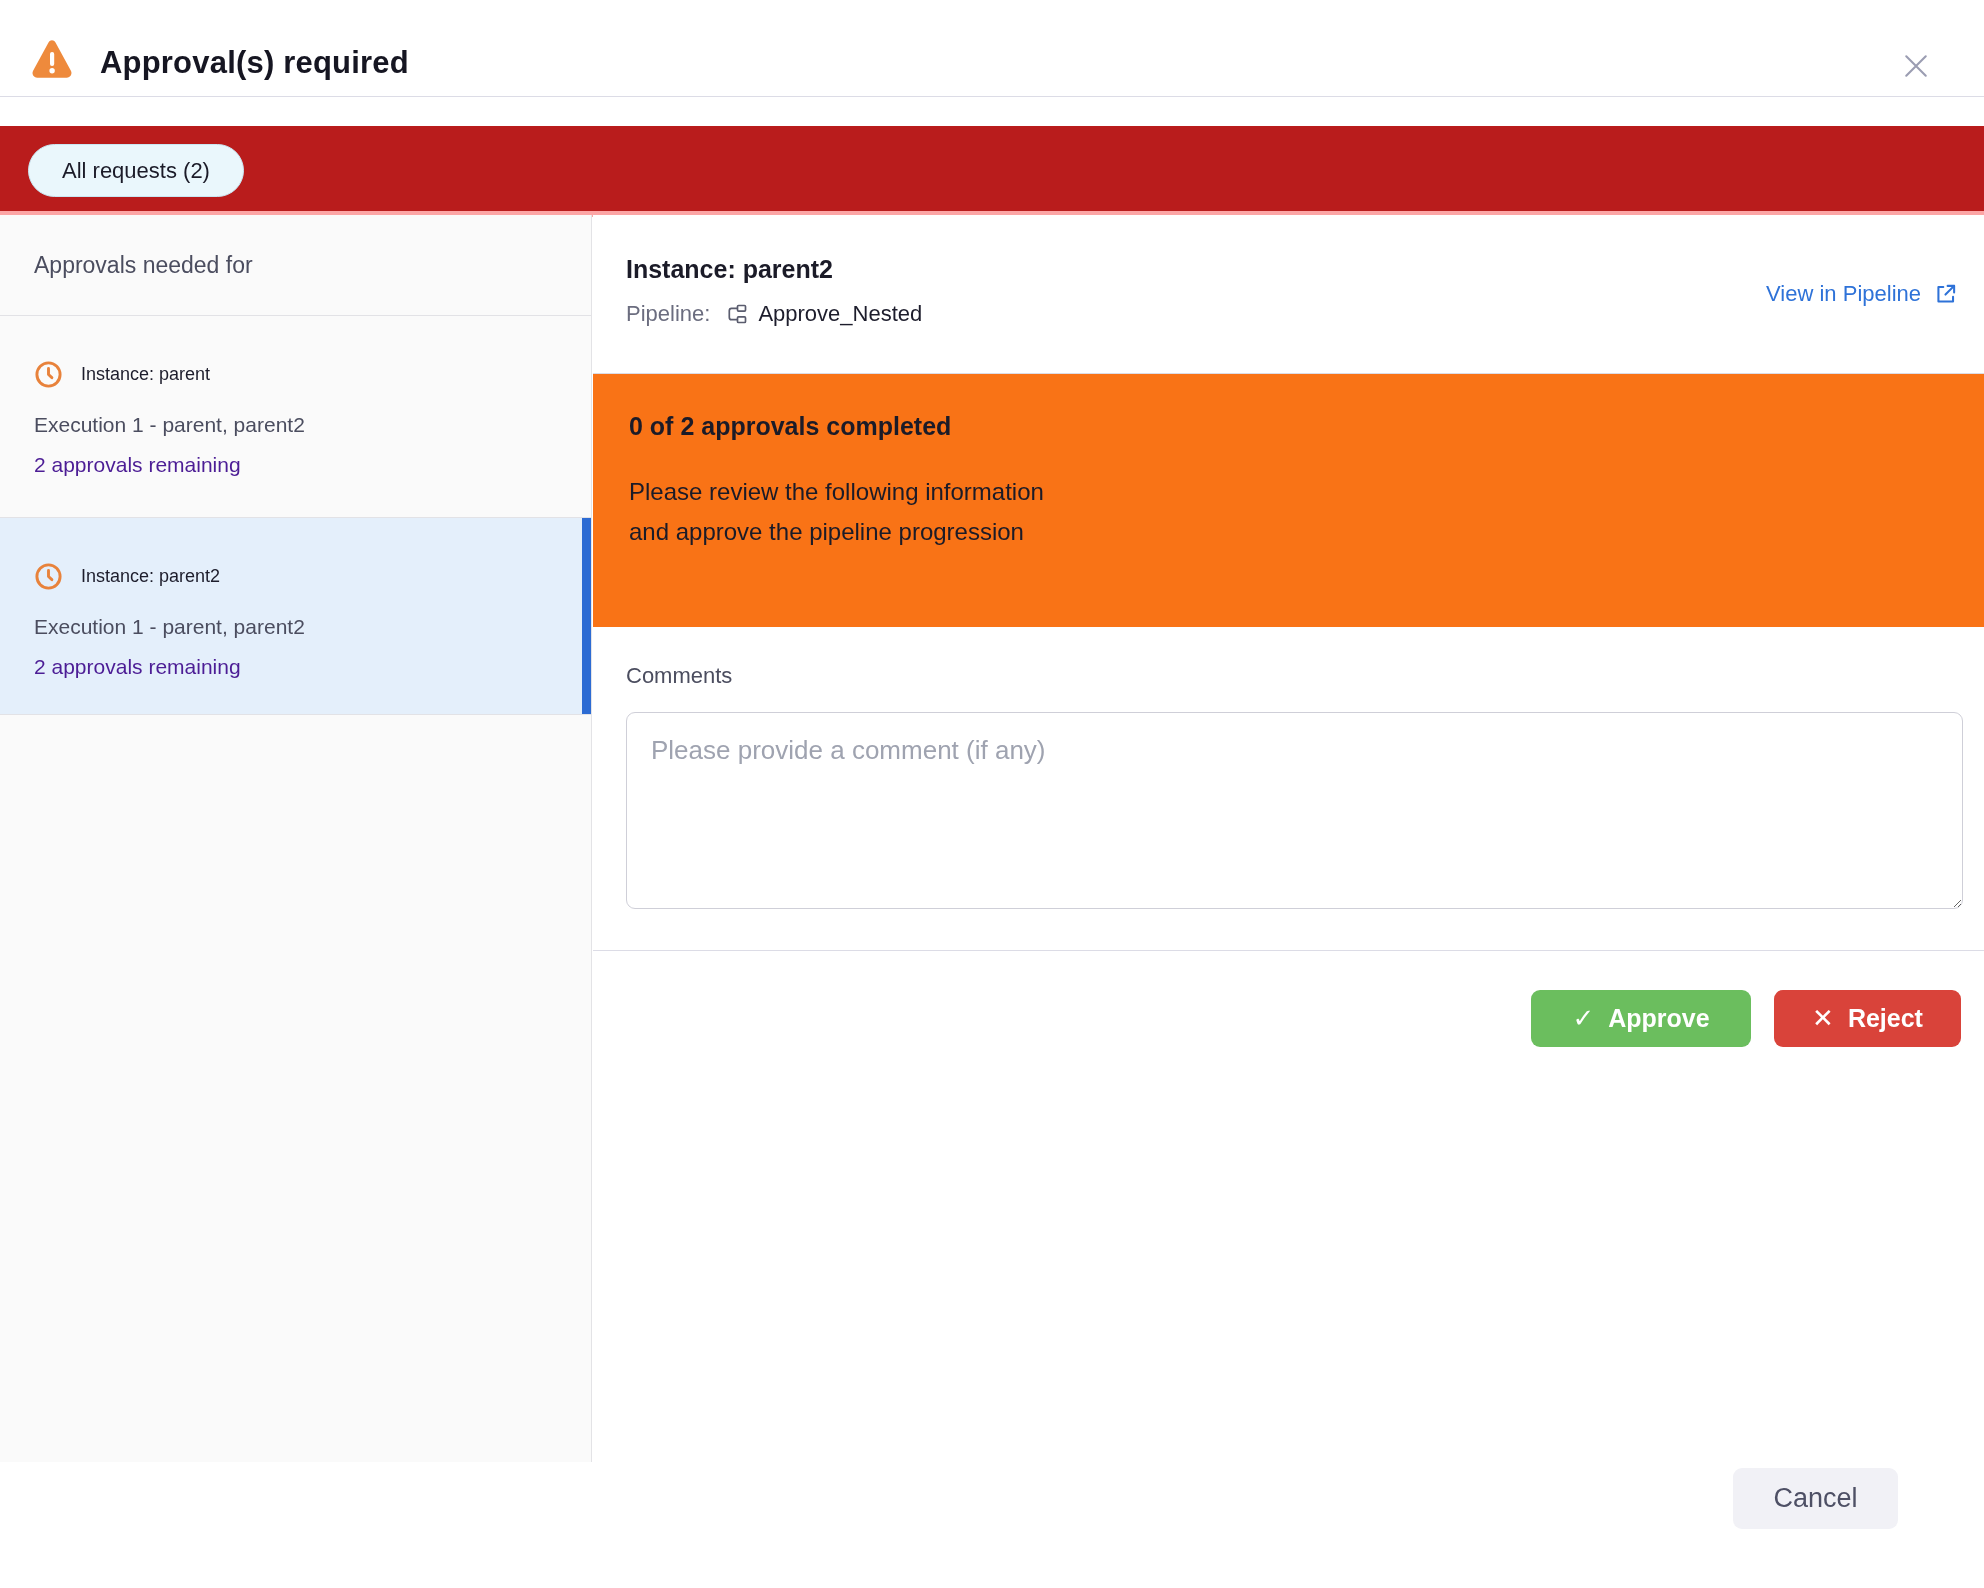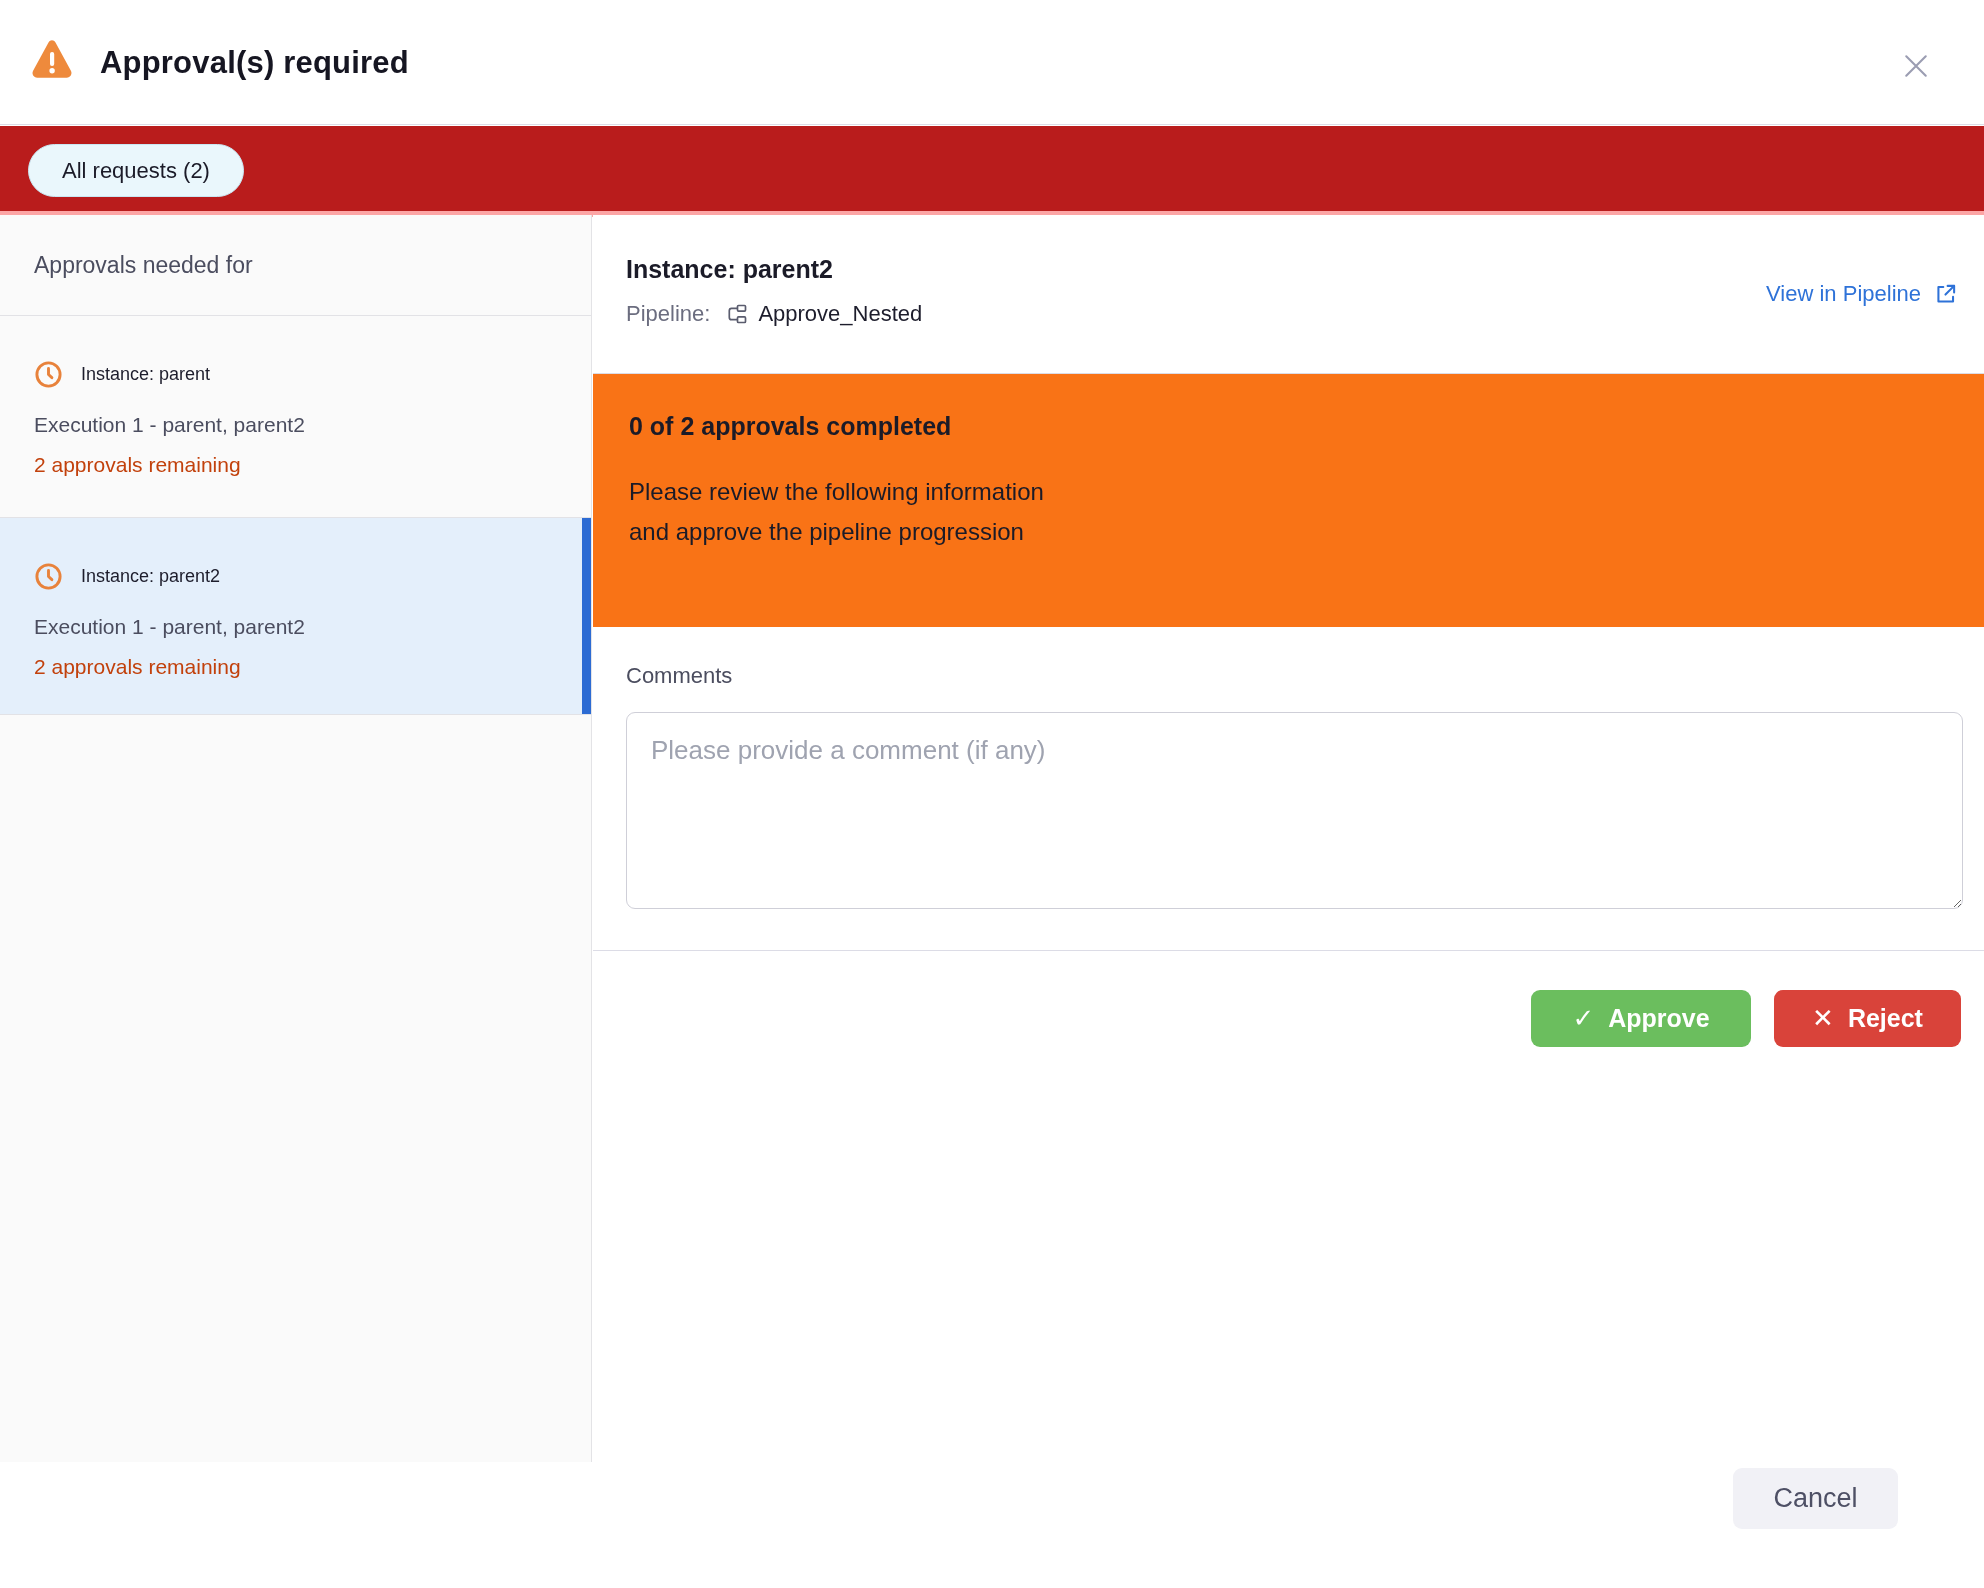--- a/index.html
+++ b/index.html
@@ -15,7 +15,7 @@
 
   
   .modal-header {
-    position: absolute; top: 0; left: 0; right: 0; height: 125px;
+    position: absolute; top: 0; left: 0; right: 0; height: 97px;
     background: #ffffff;
     border-bottom: 1px solid #dcdce6;
     display: flex; align-items: center;

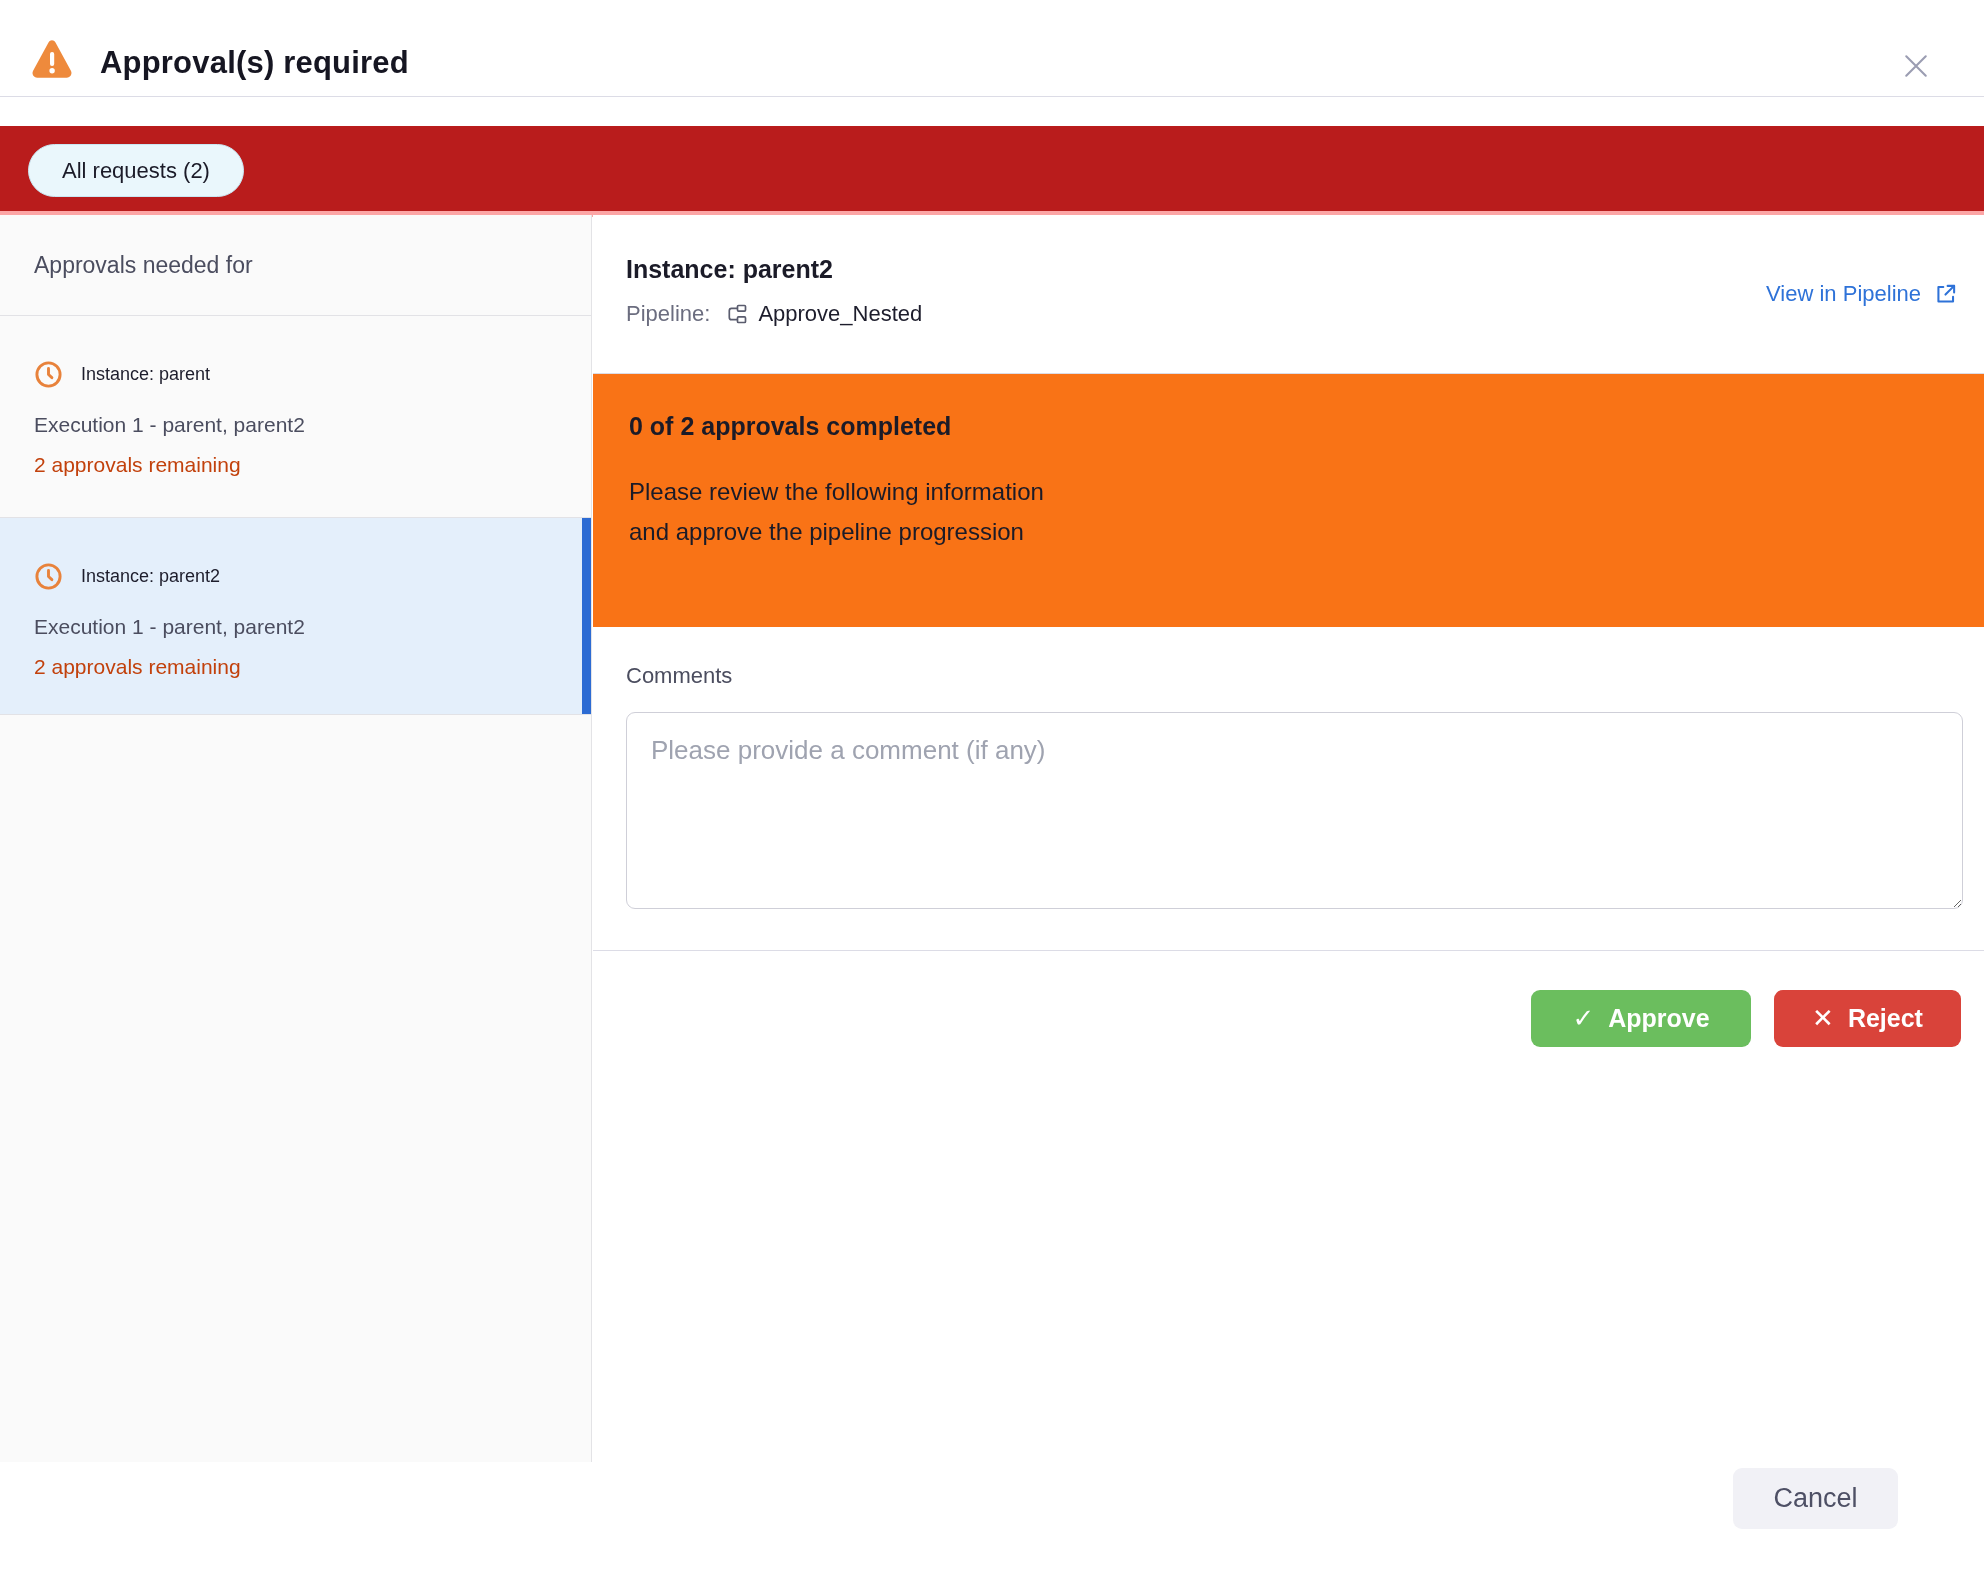--- a/index.html
+++ b/index.html
@@ -81,7 +81,7 @@
   .clock-icon { width: 29px; height: 29px; flex: 0 0 auto; }
   .item-title { font-size: 18px; color: #1d1d2c; }
   .item-exec { margin-top: 24px; font-size: 21px; color: #4b4d5f; }
-  .item-remaining { margin-top: 16px; font-size: 21px; color: #c2410c; }
+  .item-remaining { margin-top: 16px; font-size: 21px; color: #4c1d95; }
 
   
   .detail {

